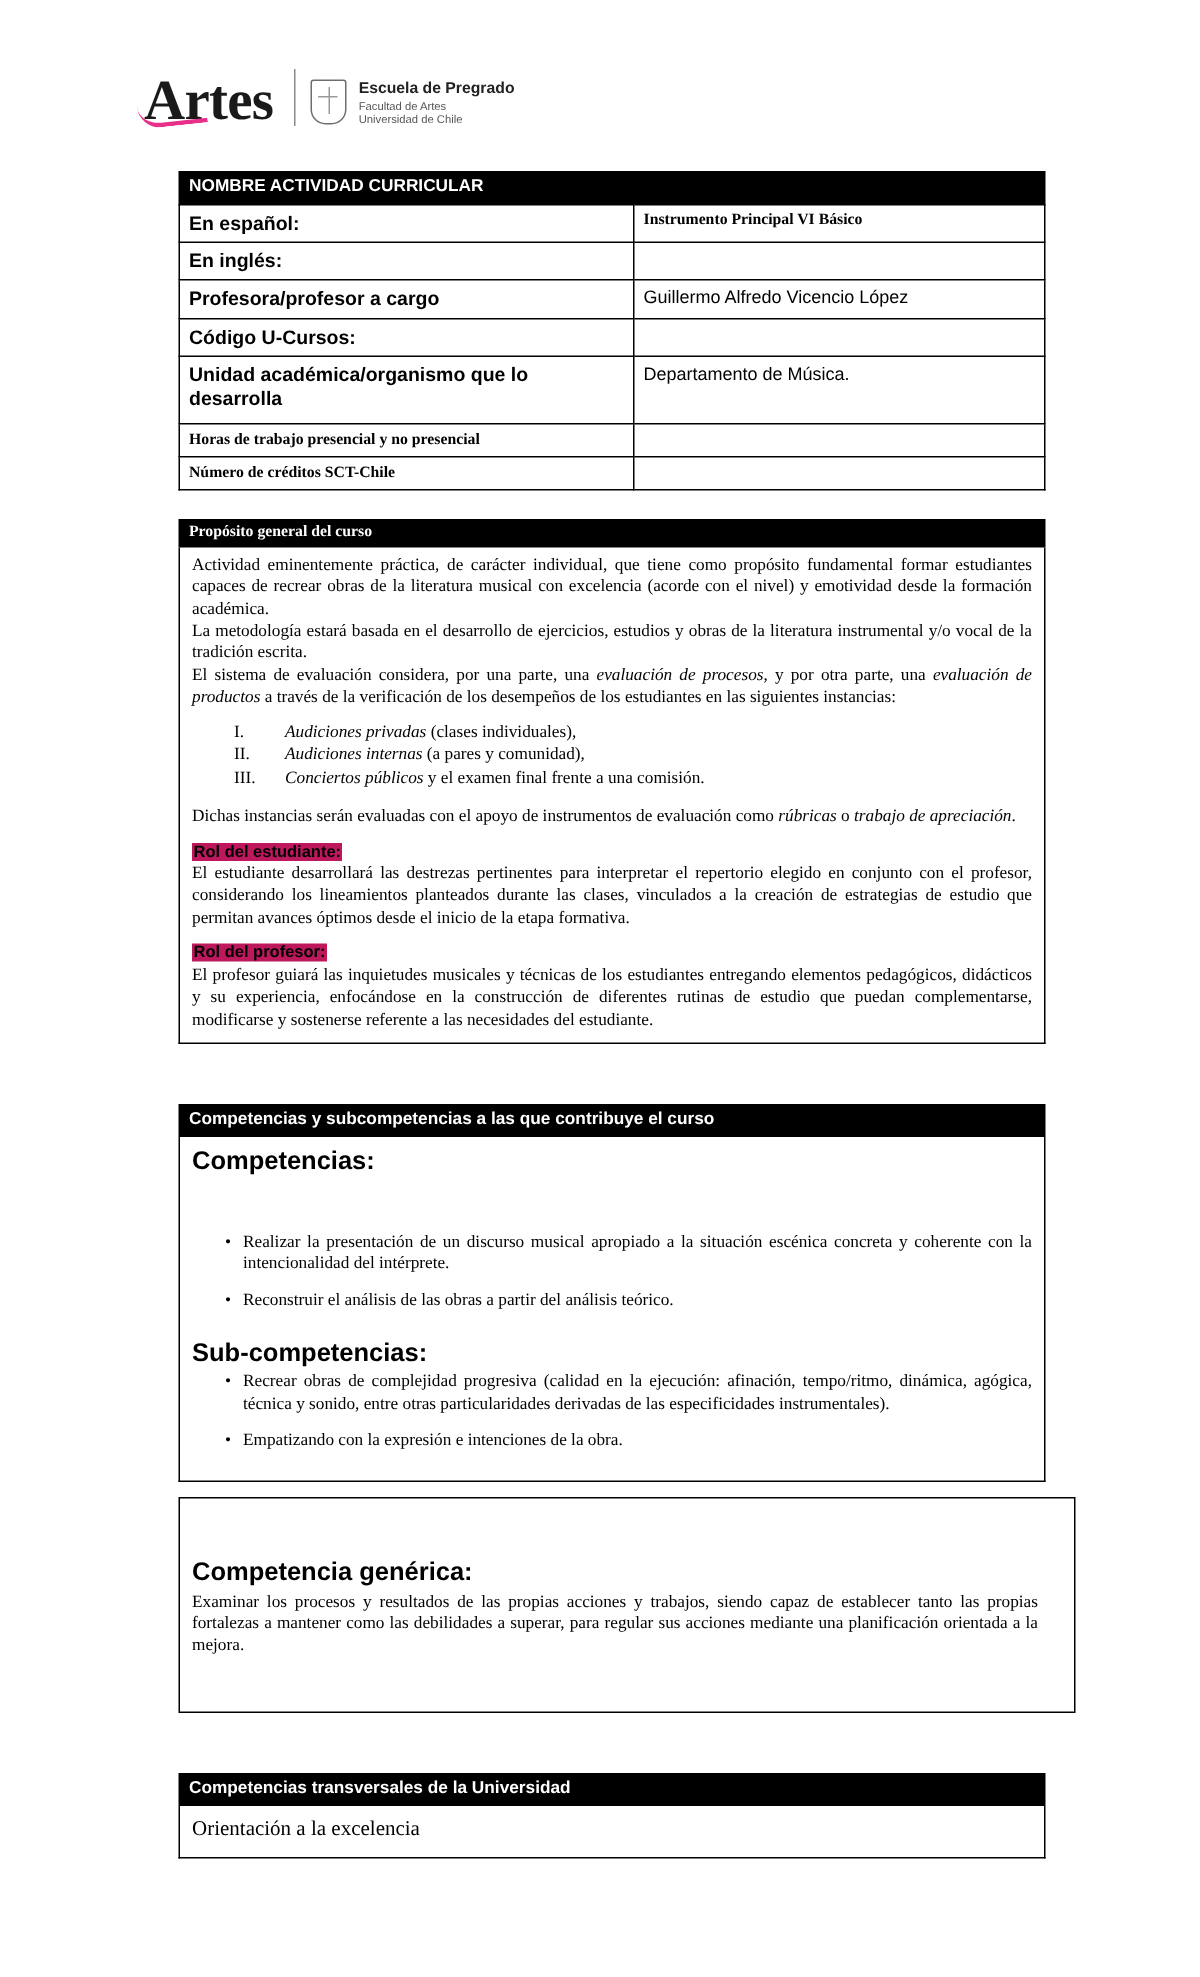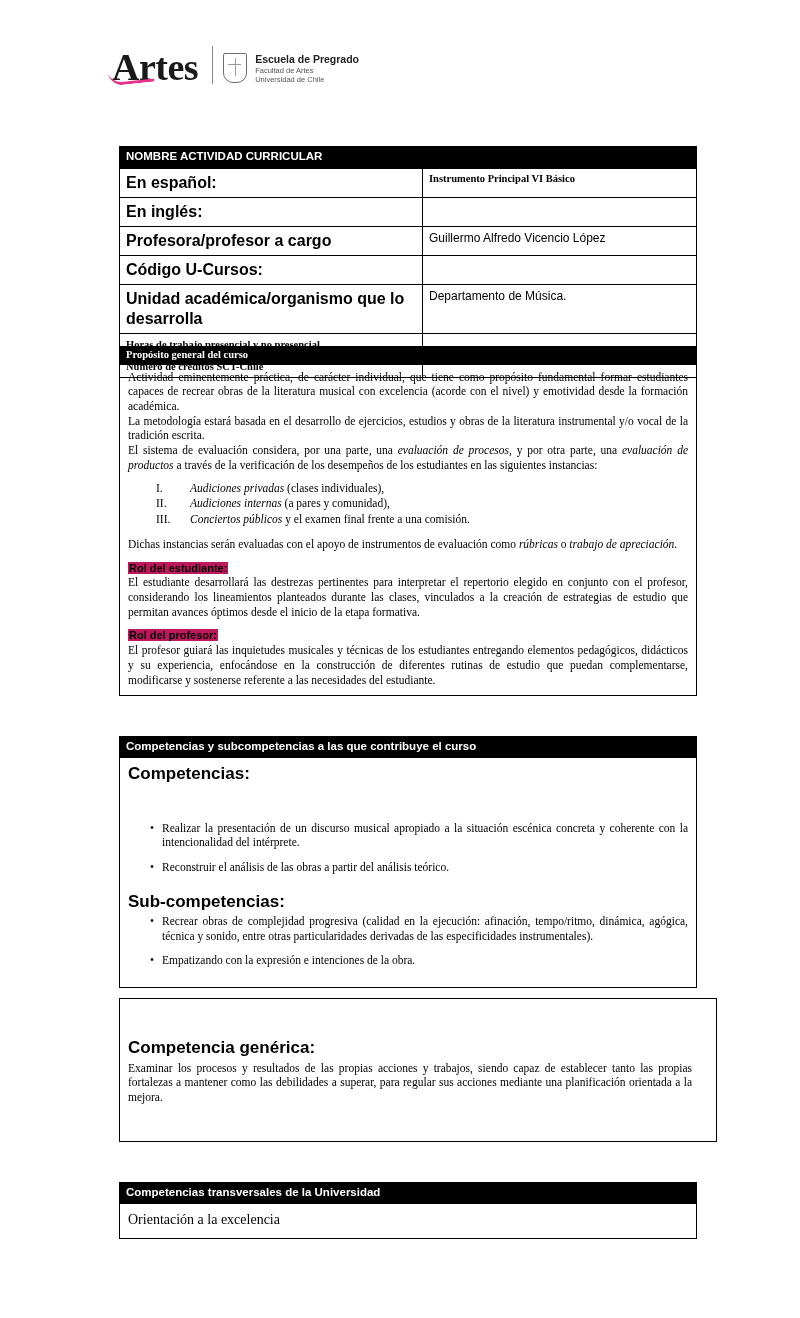--- a/index.html
+++ b/index.html
@@ -19,7 +19,7 @@
   
   .header {
     position: absolute;
-    left: 112px;
+    left: 96px;
     top: 38px;
     display: flex;
     align-items: flex-end;

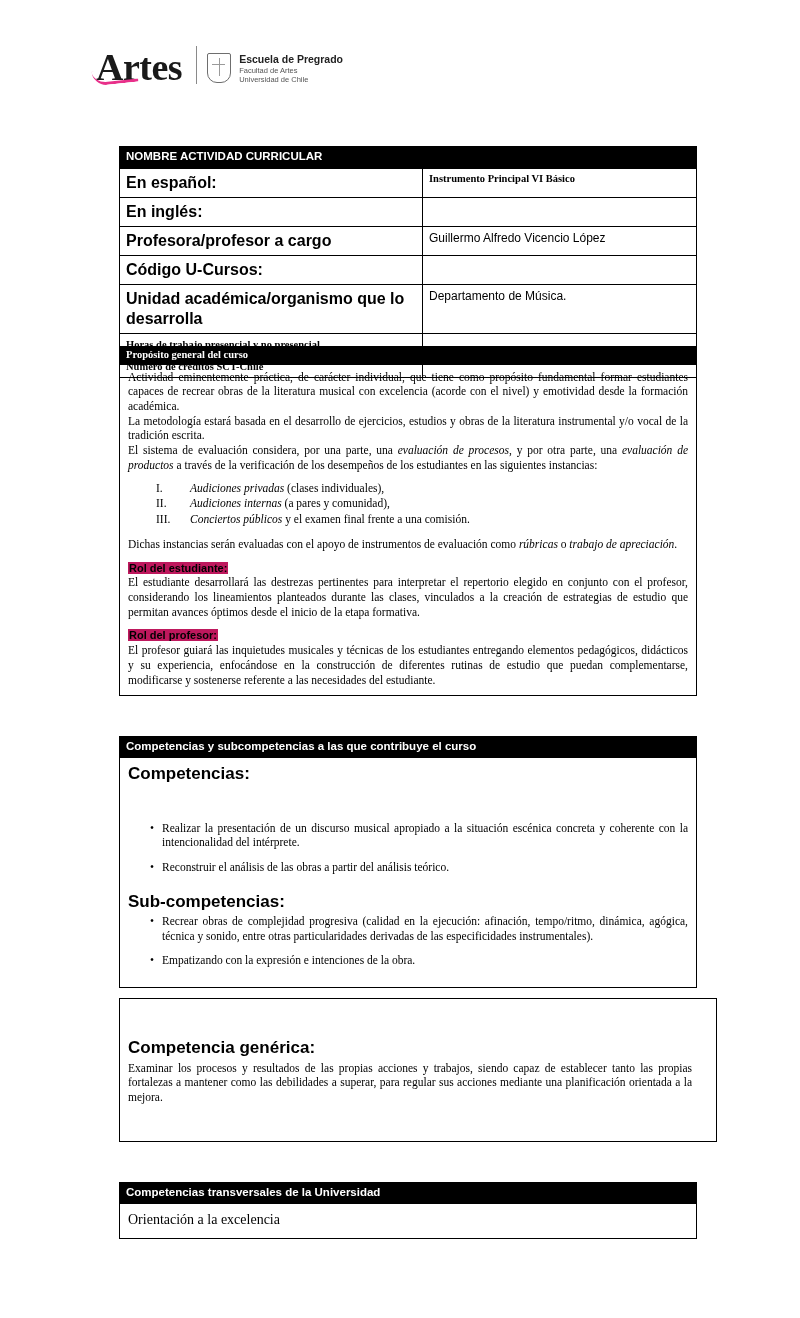--- a/index.html
+++ b/index.html
@@ -247,7 +247,7 @@
   </div>
 </div>
 
-<div class="block" style="top:146px;">
+<div class="block" style="top:114px;">
   <div class="bar">NOMBRE ACTIVIDAD CURRICULAR</div>
   <table class="t1">
     <tbody>

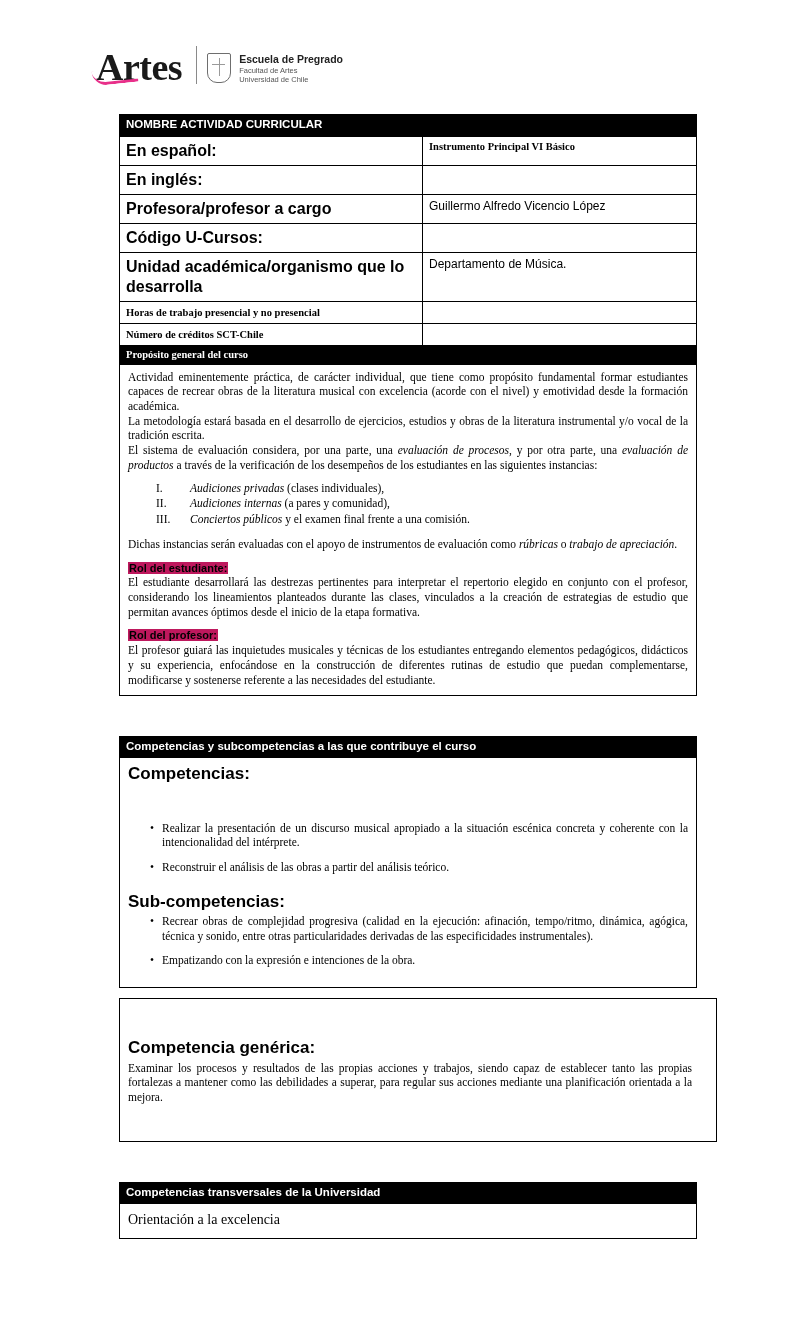--- a/index.html
+++ b/index.html
@@ -132,7 +132,7 @@
     width: 290px;
     font-family: "Liberation Sans", sans-serif;
     font-weight: bold;
-    font-size: 16px;
+    font-size: 13px;
     line-height: 1.25;
   }
   td.lbl.small {

